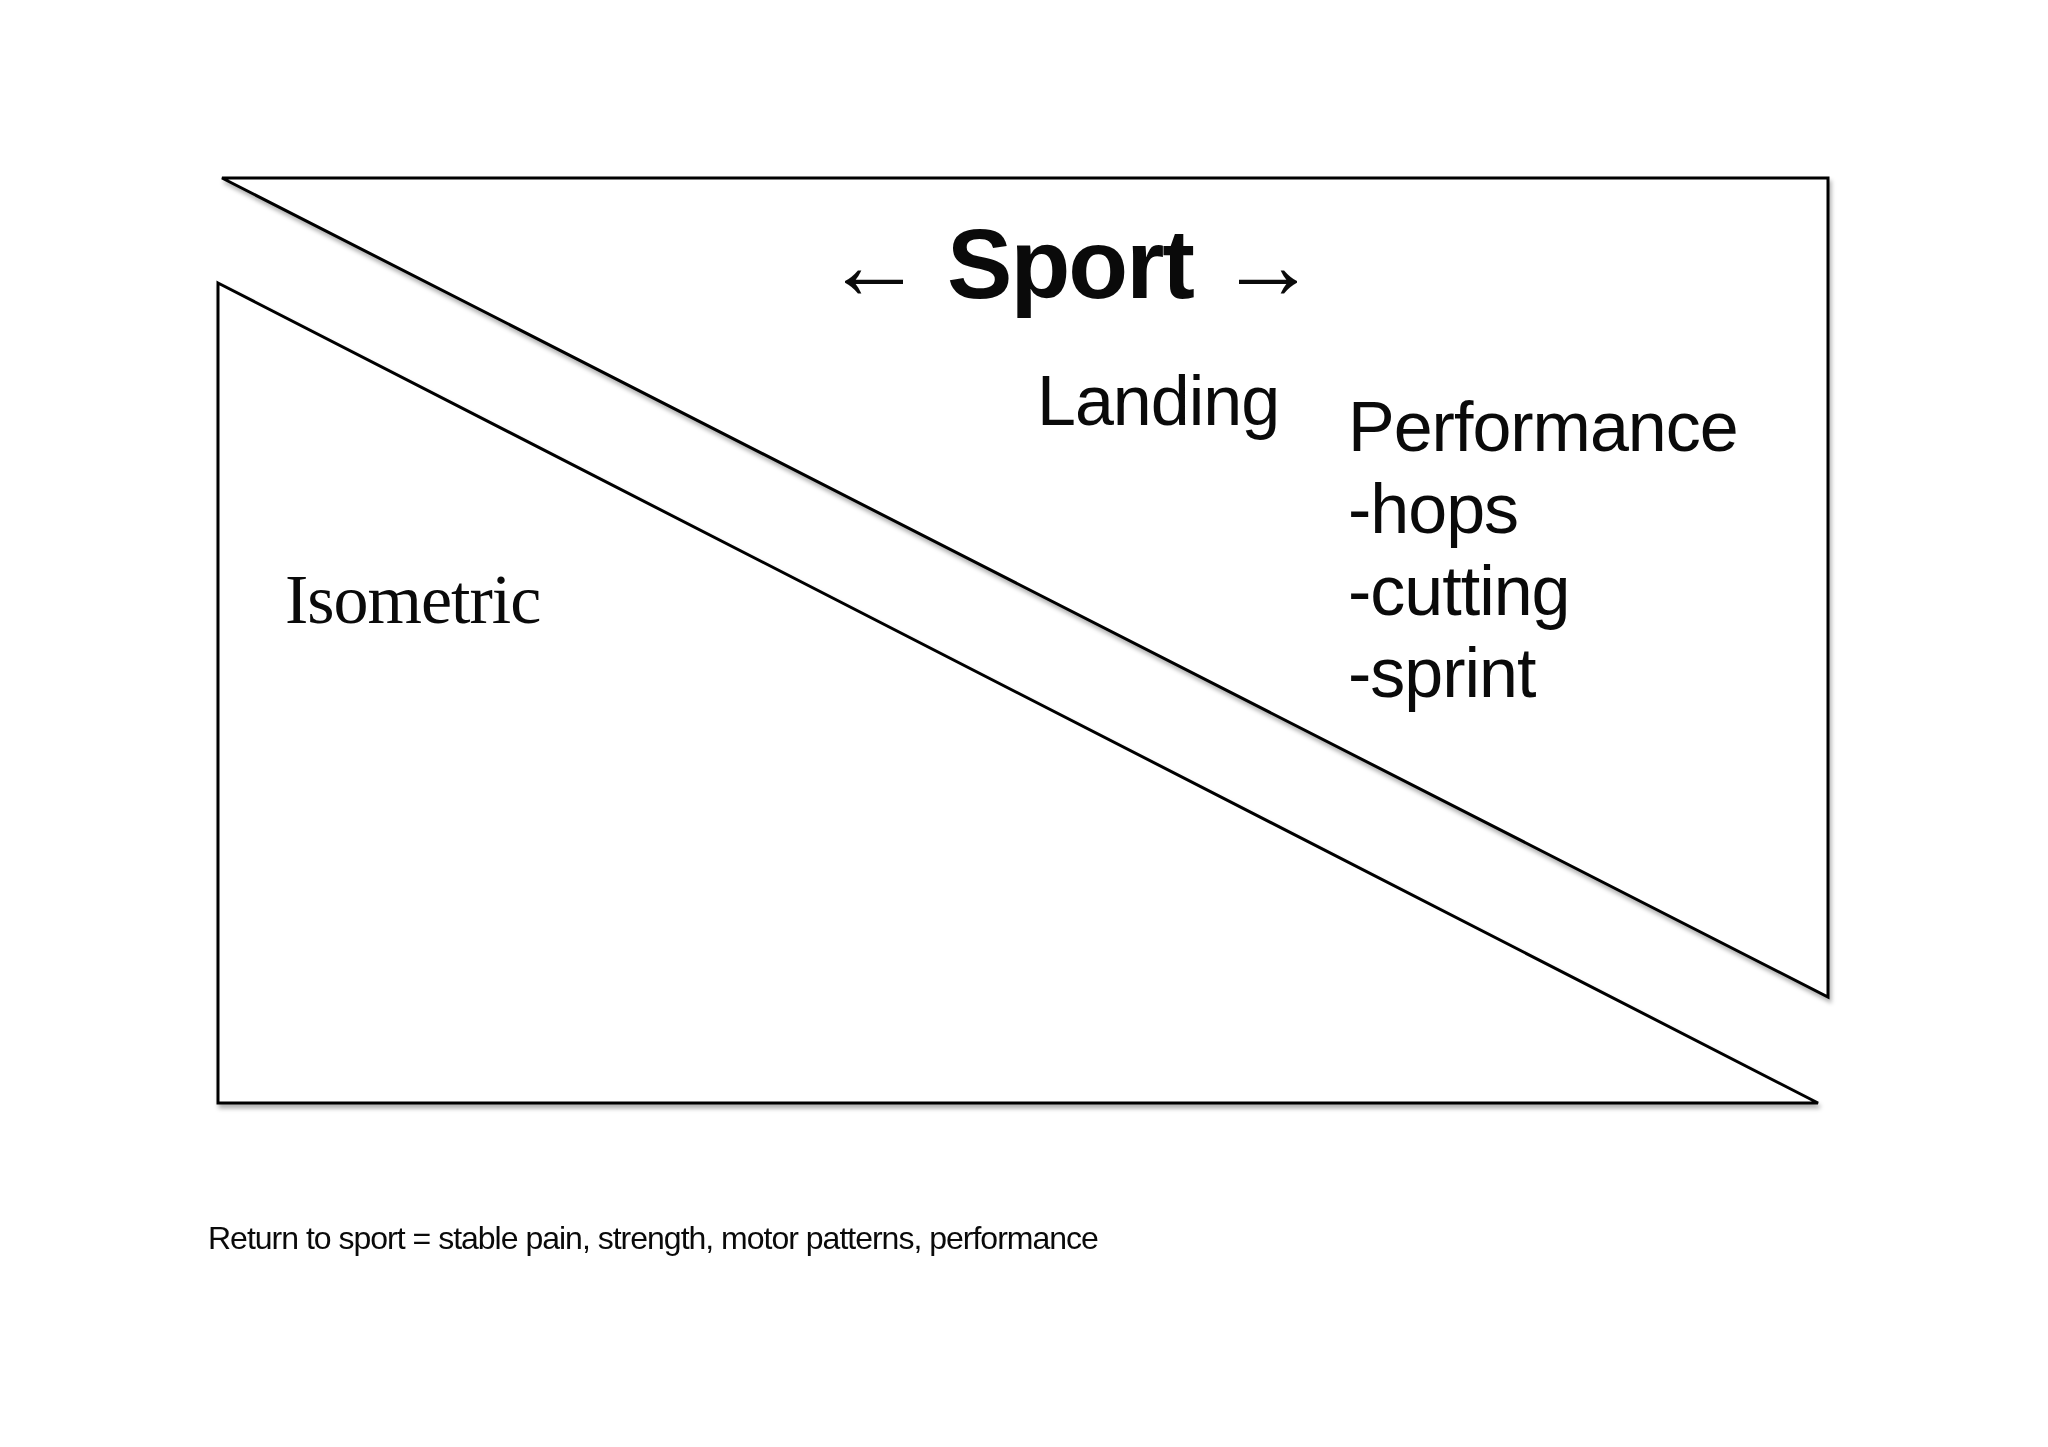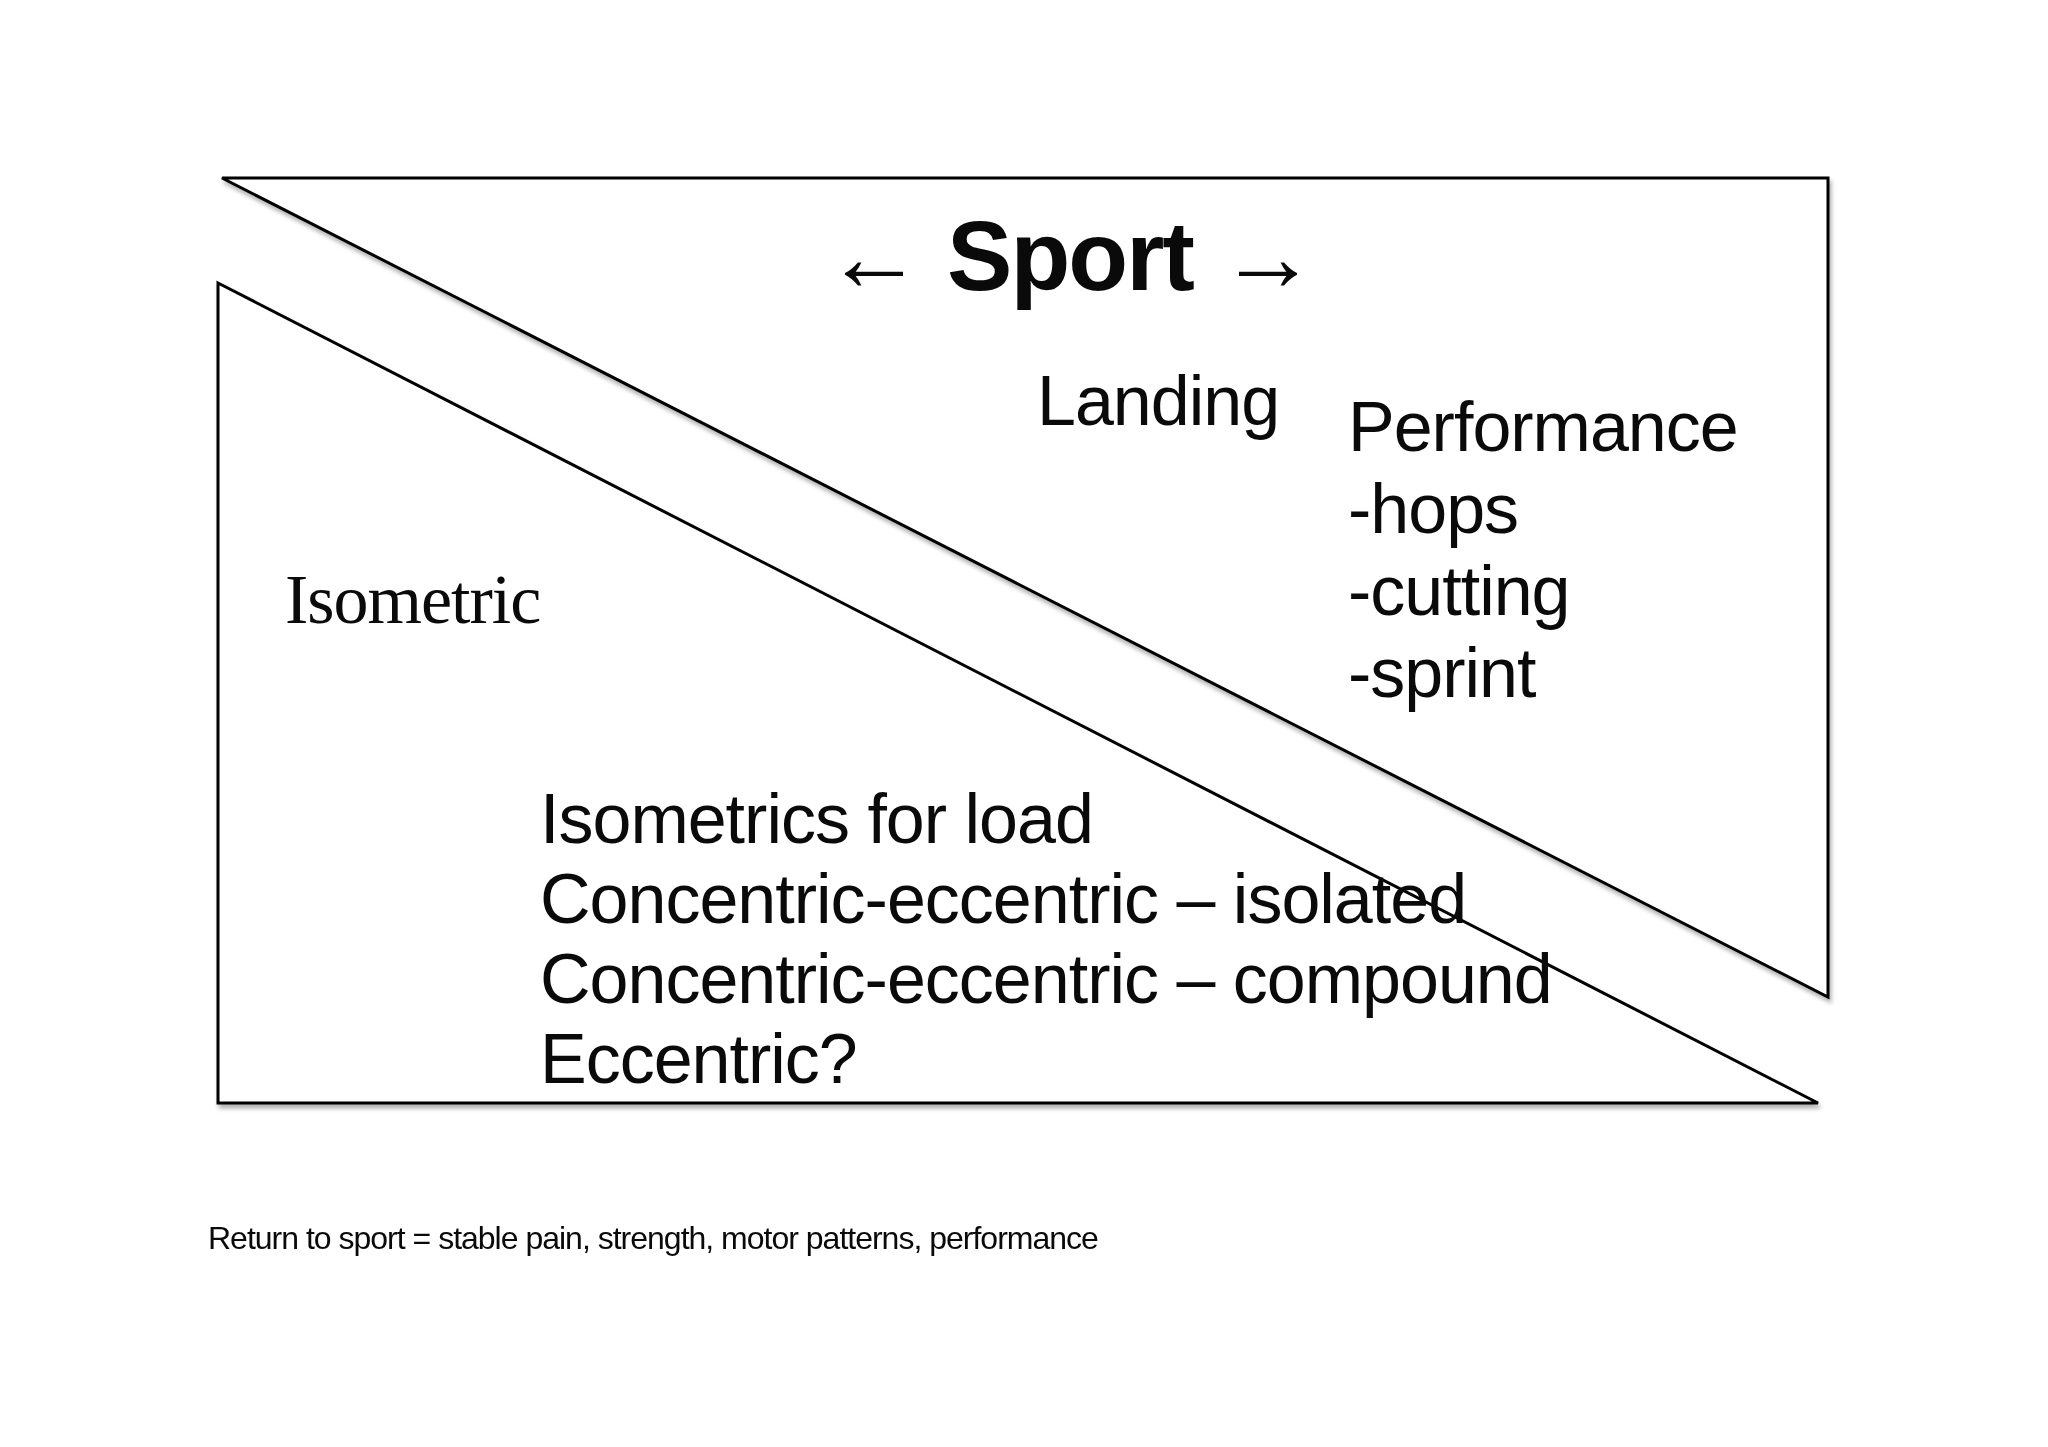--- a/index.html
+++ b/index.html
@@ -47,7 +47,7 @@
     line-height: 1.2;
   }
   .title .arrow { display: inline-block; }
-  .title .word { display: inline-block; margin: 0 26px; }
+  .title .word { display: inline-block; margin: 8px 26px; }
   .lbl { font-size: 70px; line-height: 82px; }
   .hopping        { top: 317px;  left: 690px;  }
   .landing-block  { top: 360px;  left: 1037px; }

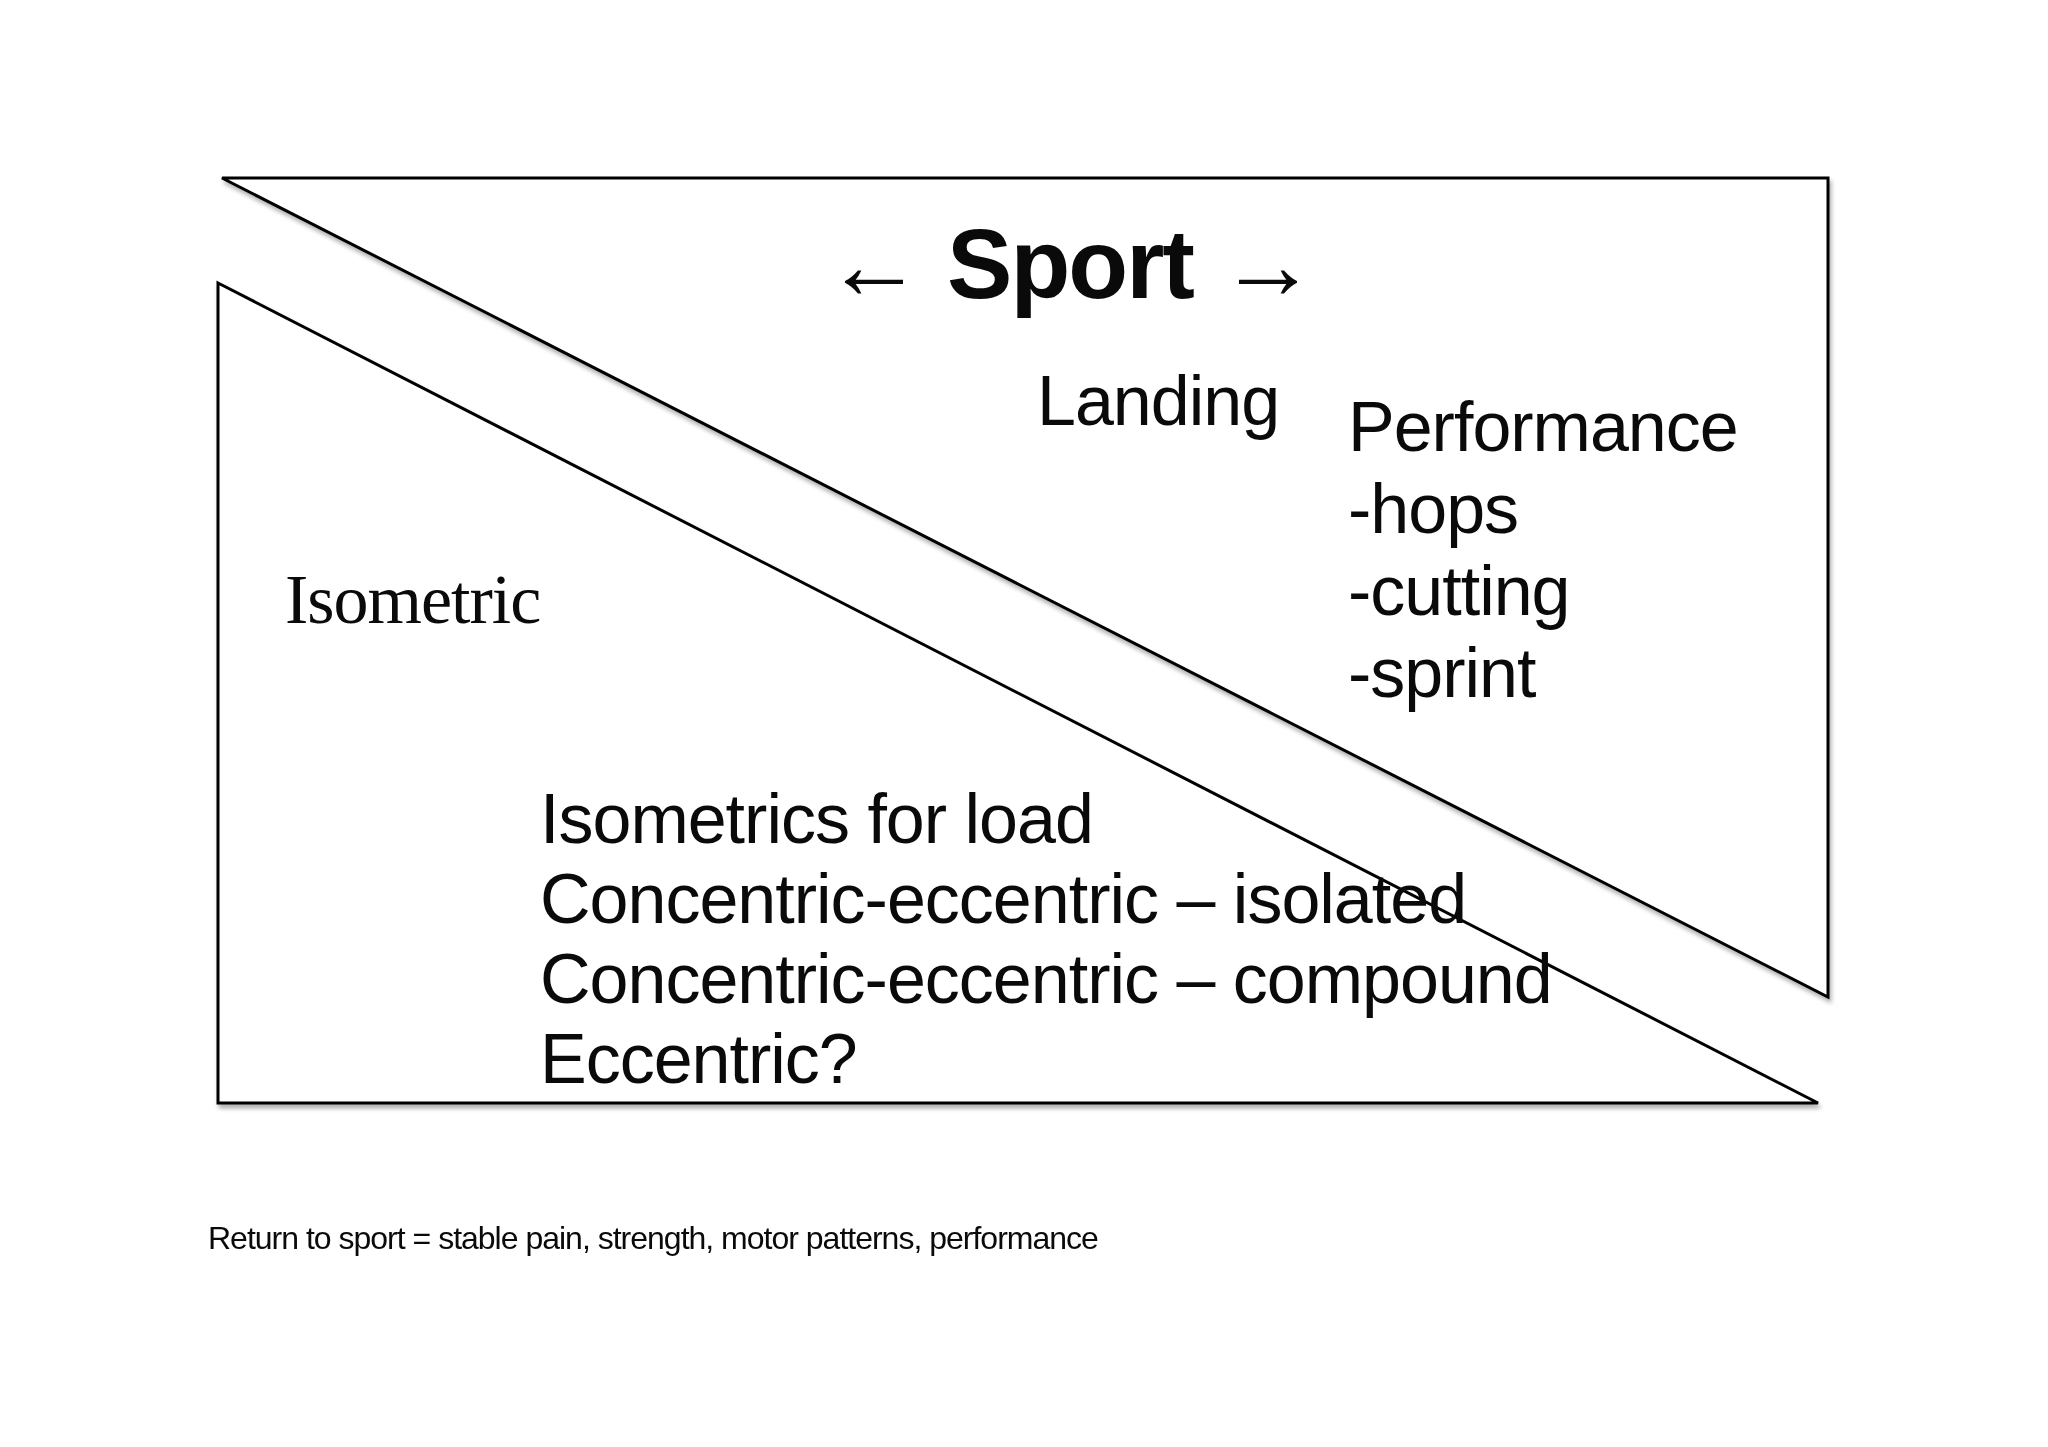--- a/index.html
+++ b/index.html
@@ -91,12 +91,6 @@
     <div>Isometric</div>
   </div>
 
-  <div class="txt lbl prog-block">
-    <div>Isometrics for load</div>
-    <div>Concentric-eccentric – isolated</div>
-    <div>Concentric-eccentric – compound</div>
-    <div>Eccentric?</div>
-  </div>
 
   <div class="txt caption">Return to sport = stable pain, strength, motor patterns, performance</div>
 

